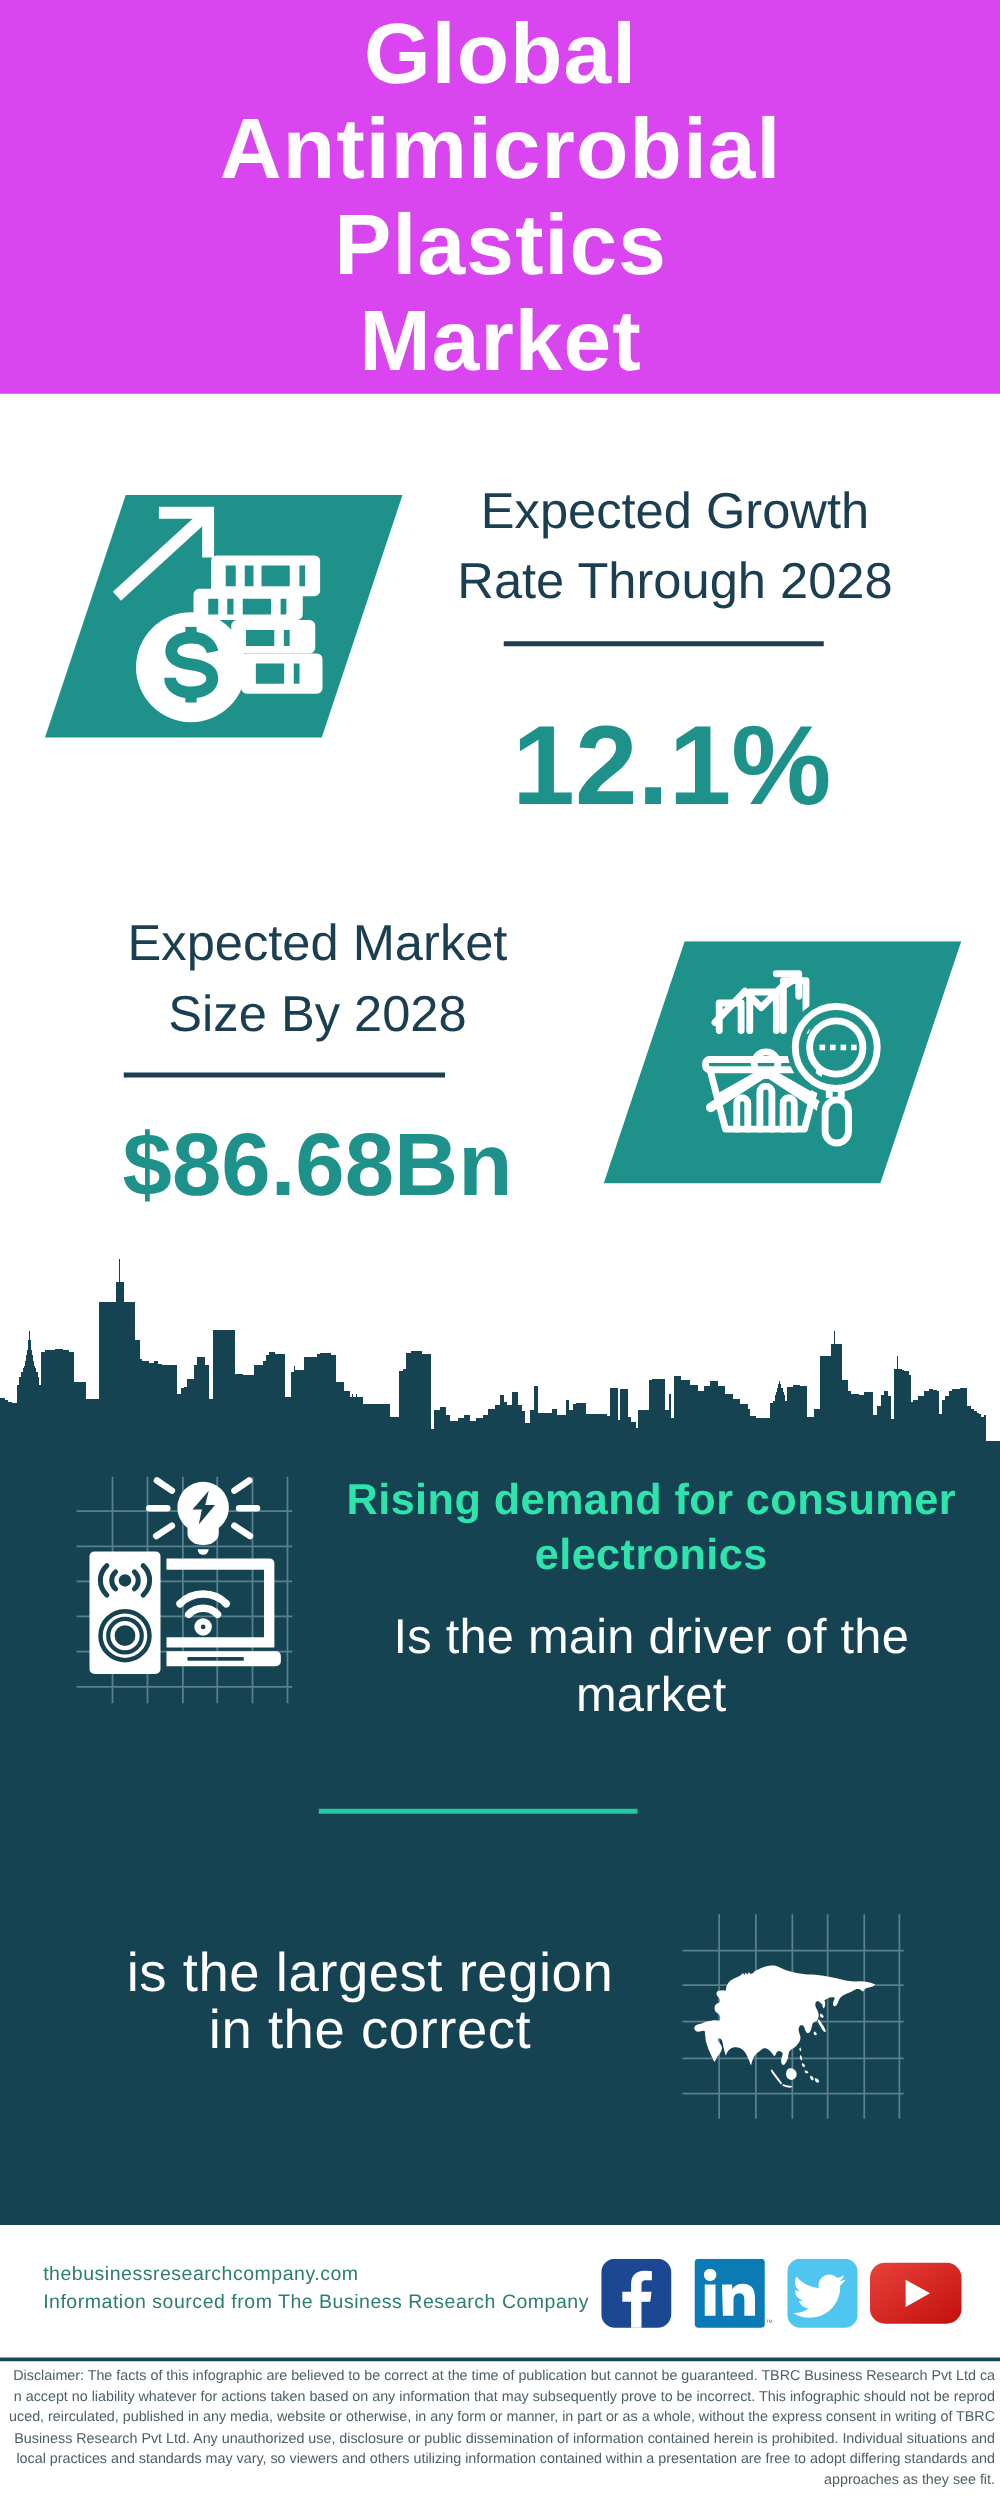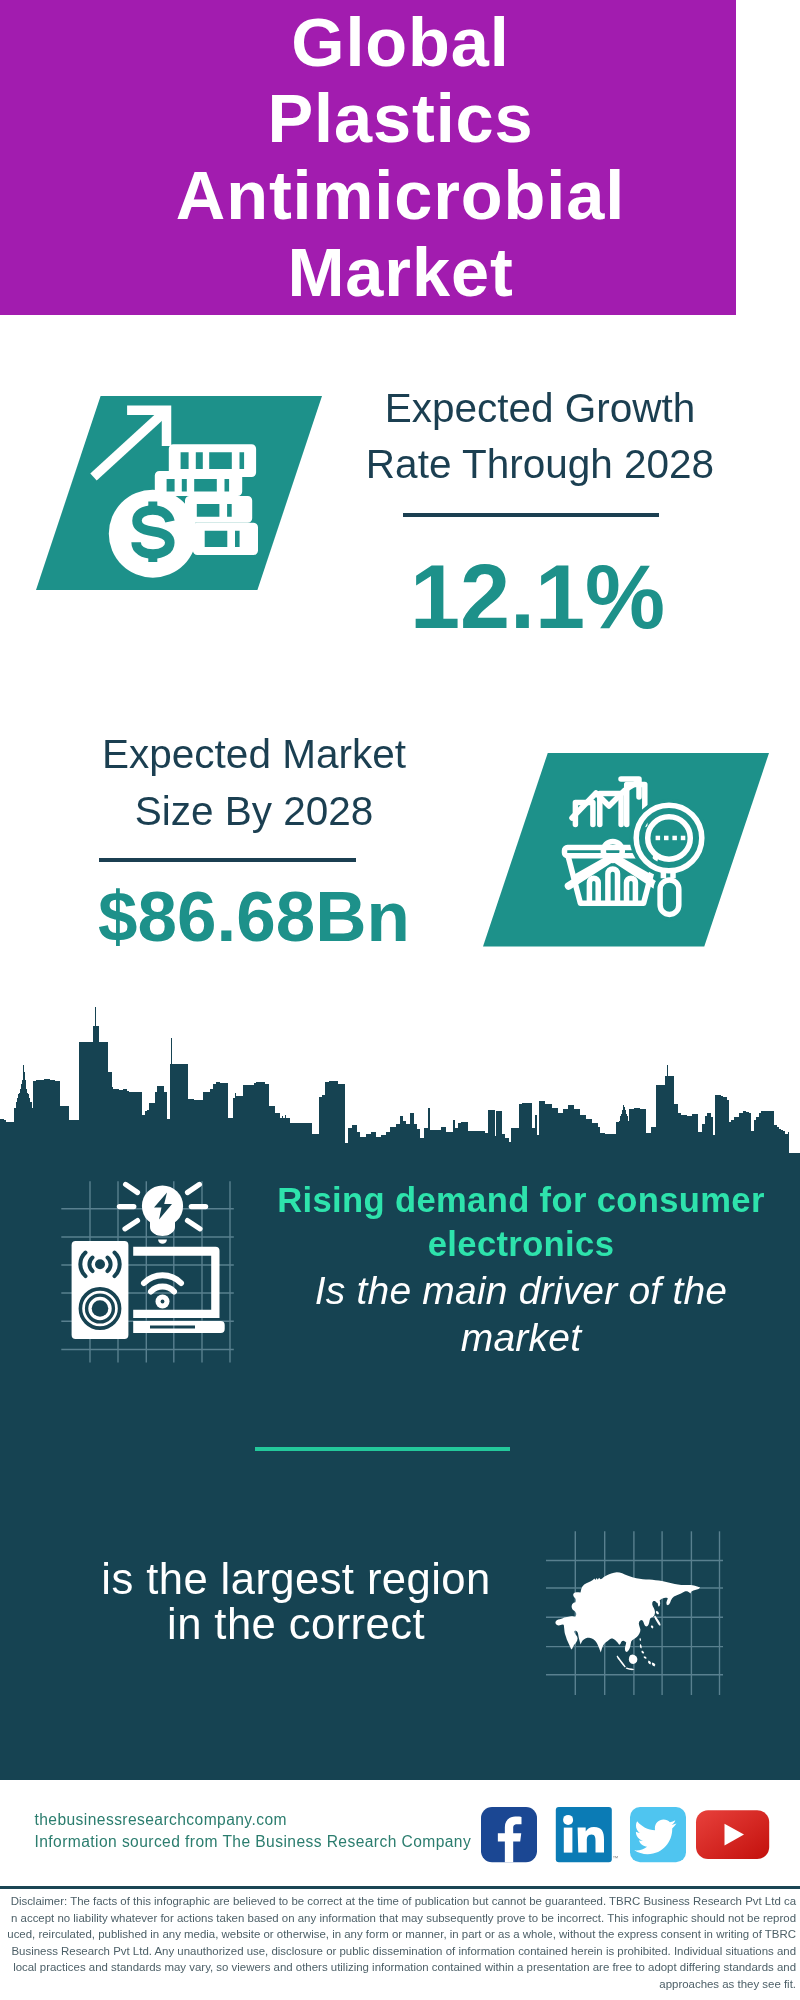--- a/index.html
+++ b/index.html
@@ -8,7 +8,7 @@
   .page{position:relative;width:800px;height:2000px;background:#ffffff;}
 
   
-  .header{position:absolute;left:0;top:0;width:736px;height:315px;background:#a21caf;}
+  .header{position:absolute;left:0;top:0;width:800px;height:315px;background:#d946ef;}
   .header-title{position:absolute;left:0.5px;top:4.5px;width:800px;text-align:center;color:#ffffff;
     font-weight:bold;font-size:68.5px;line-height:76.7px;letter-spacing:0.9px;}
 

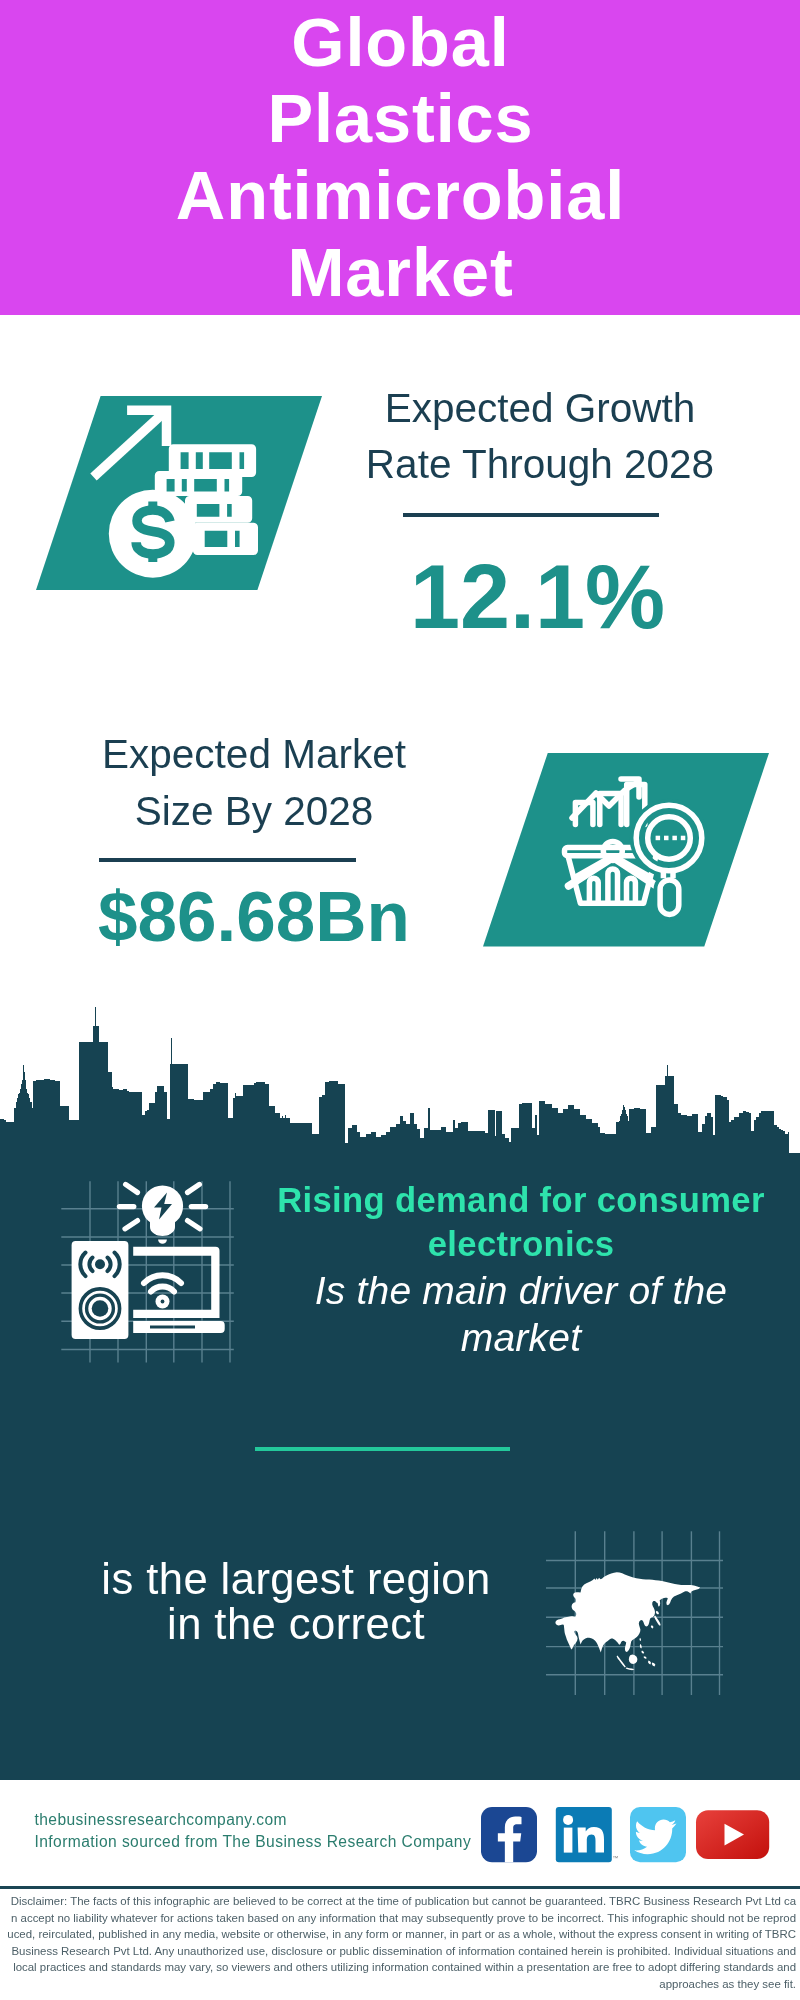--- a/index.html
+++ b/index.html
@@ -61,8 +61,8 @@
   <div class="header">
     <div class="header-title">
         <div>Global</div>
+        <div>Antimicrobial</div>
         <div>Plastics</div>
-        <div>Antimicrobial</div>
         <div>Market</div>
       </div>
   </div>

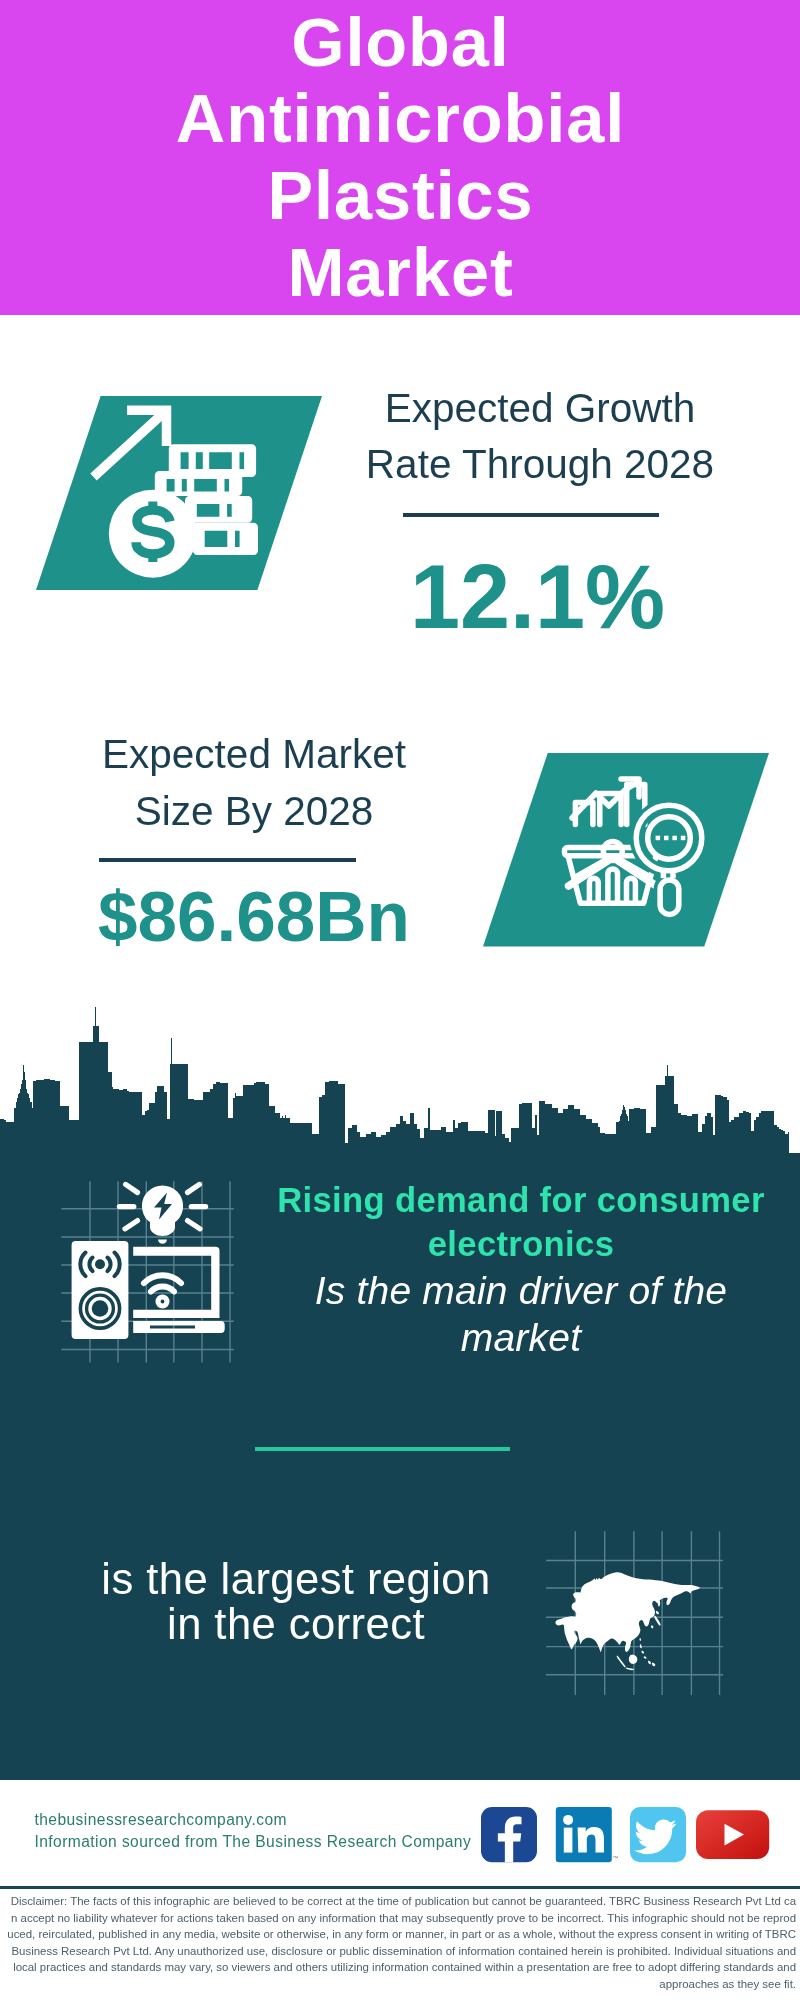--- a/index.html
+++ b/index.html
@@ -15,7 +15,7 @@
   
   .stat-label{color:#1b3f51;font-weight:normal;font-size:40.5px;line-height:56.7px;white-space:nowrap;}
   .stat-rule{height:4px;background:#1b3f51;}
-  .stat-value{color:#1d918a;font-weight:bold;line-height:1;}
+  .stat-value{color:#1d918a;font-weight:bold;line-height:1;margin-top:16px;}
 
   .s1{position:absolute;left:340px;top:379.5px;width:400px;text-align:center;}
   .s1 .stat-rule{width:256px;position:absolute;left:62.8px;top:133.5px;}

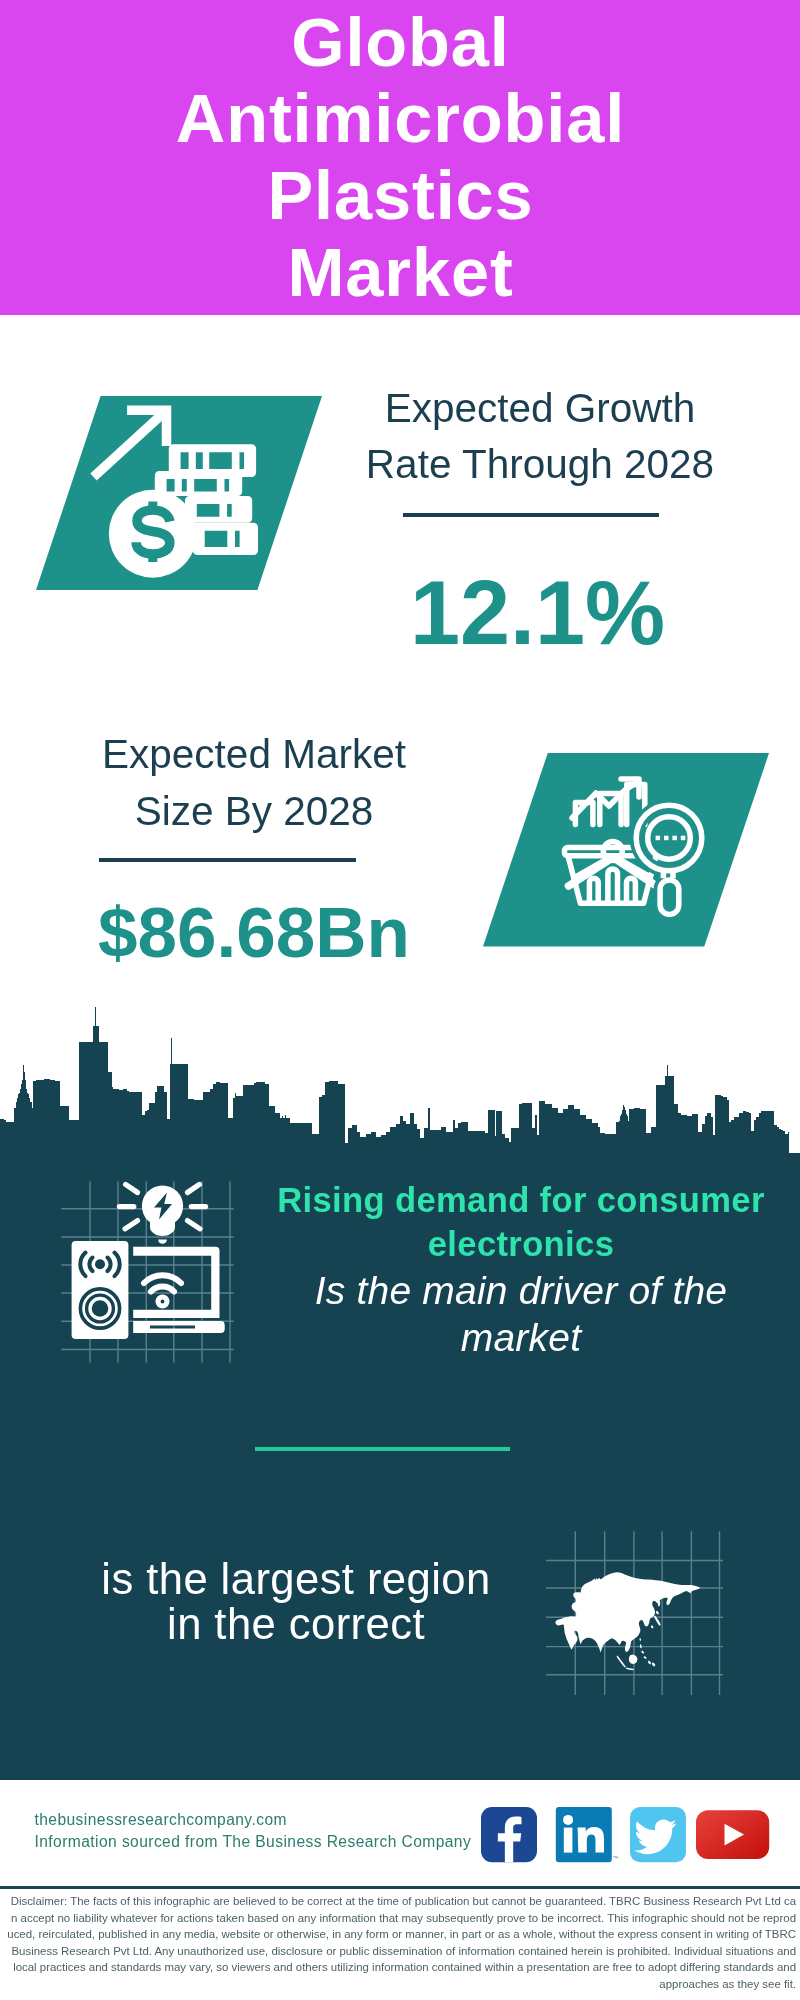--- a/index.html
+++ b/index.html
@@ -34,7 +34,7 @@
 
   
   .drv{position:absolute;left:255px;top:1179px;width:532px;text-align:center;}
-  .drv .sub{margin-top:2px;font-style:italic;}
+  .drv .sub{margin-top:21px;}
   .hl{color:#2ee3ac;font-weight:bold;font-size:34.6px;line-height:43.5px;letter-spacing:.35px;}
   .sub{color:#ffffff;font-weight:normal;font-size:39px;line-height:46.9px;letter-spacing:.2px;}
   .divider{position:absolute;left:255px;top:1447px;width:255px;height:4px;background:#23c89b;}

